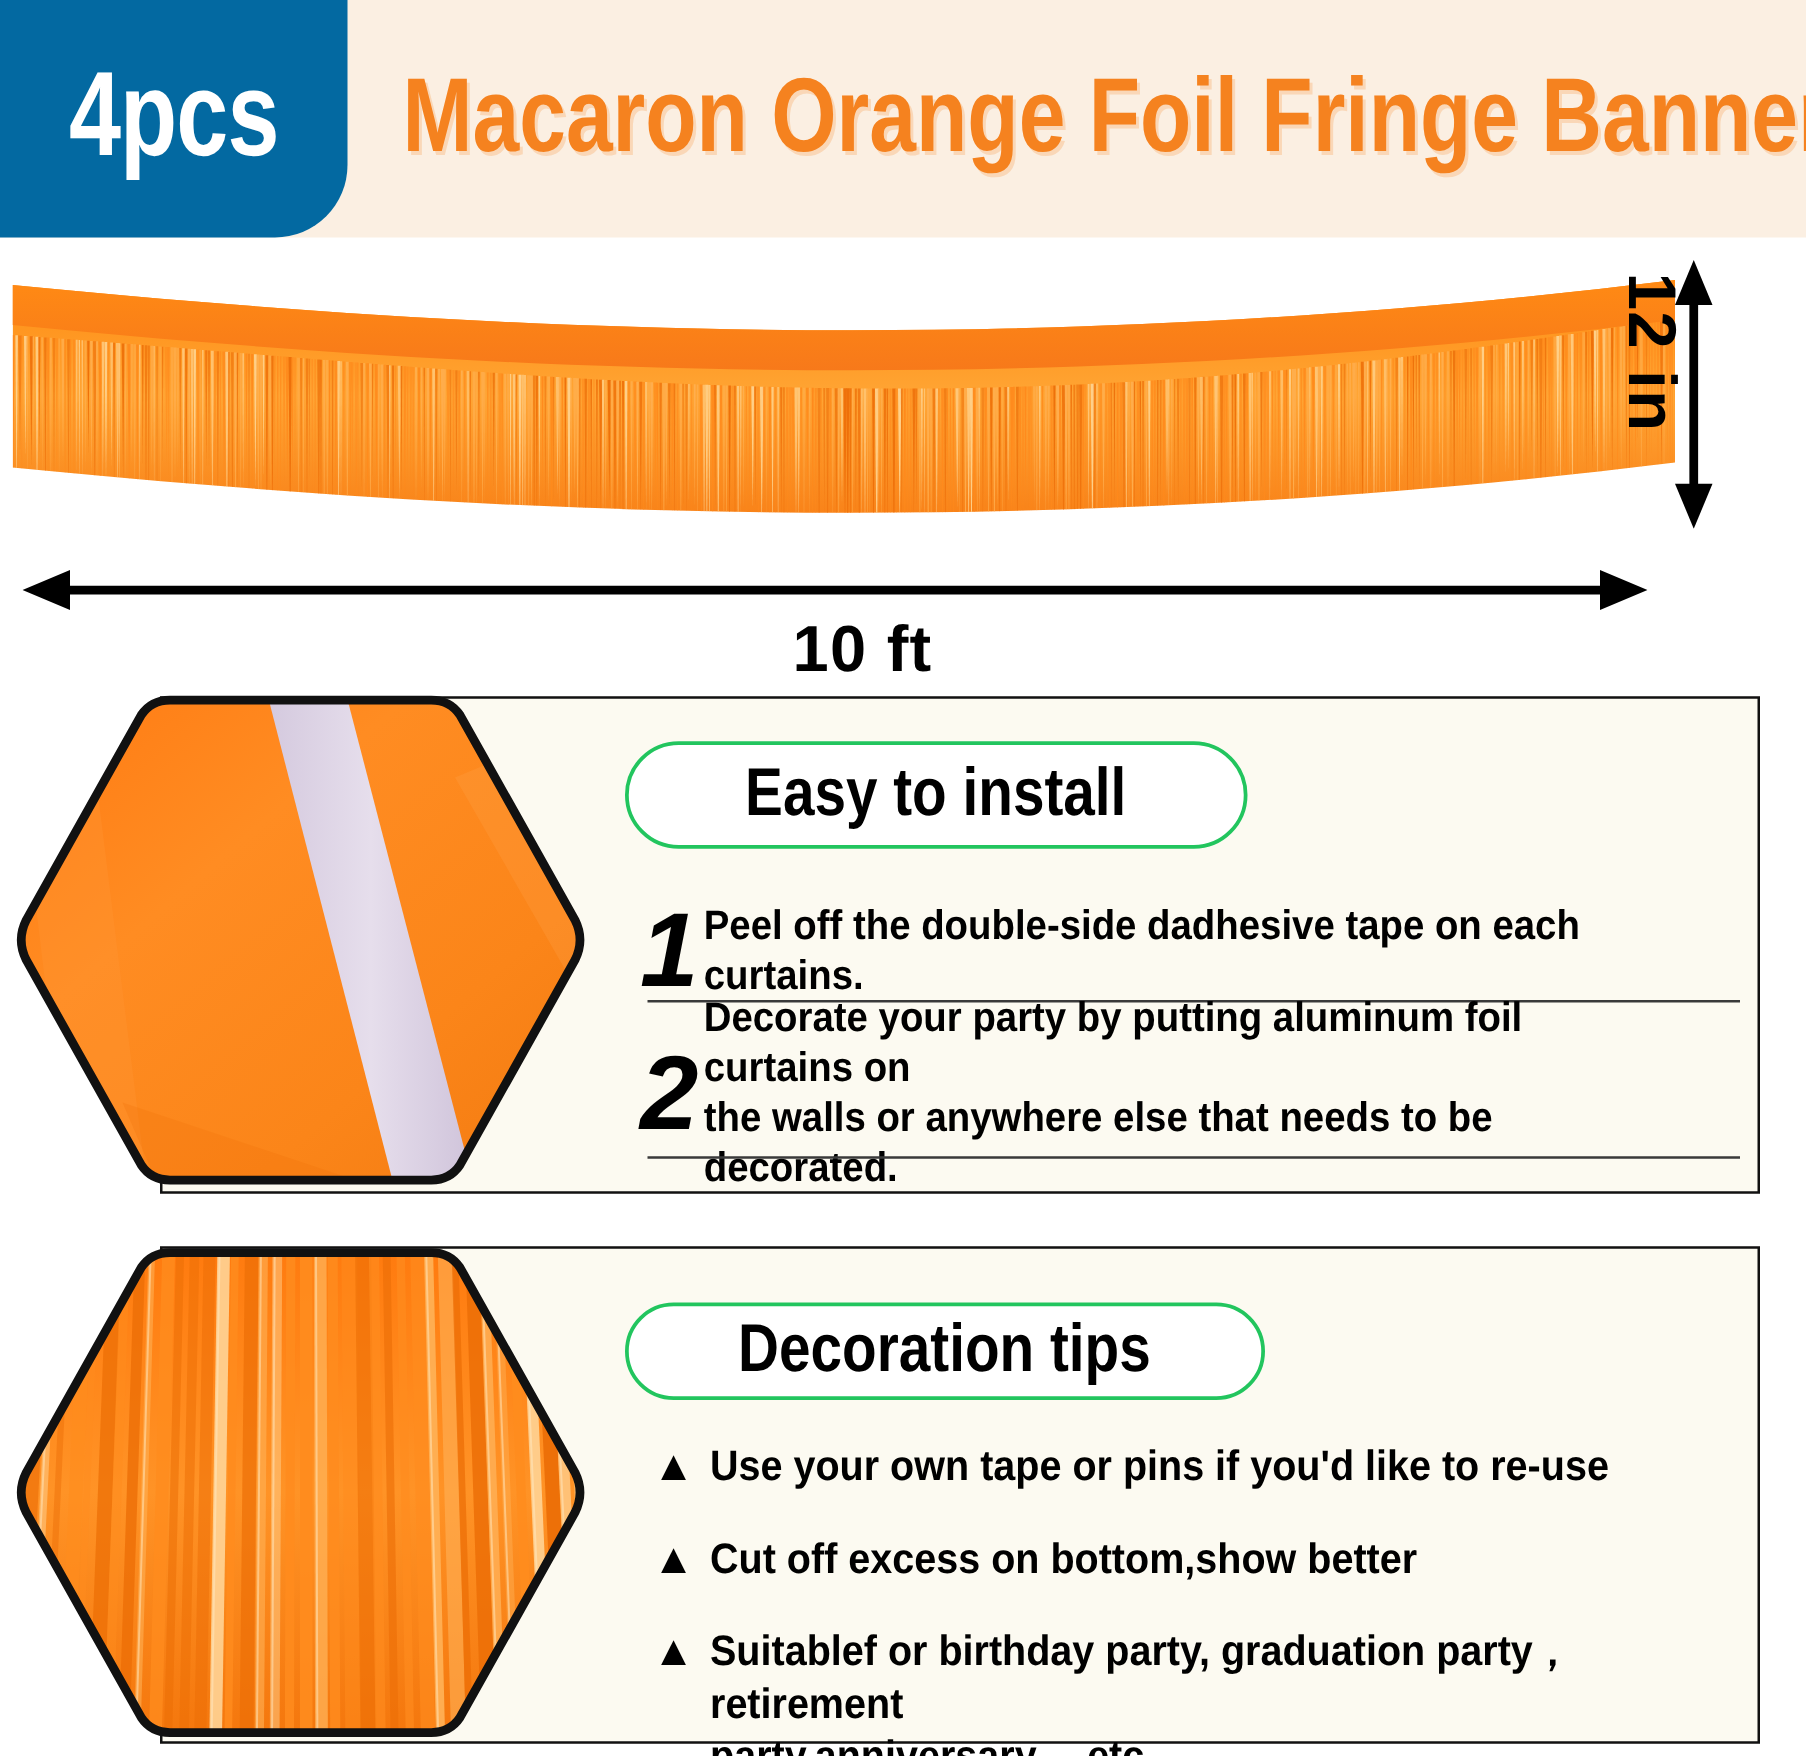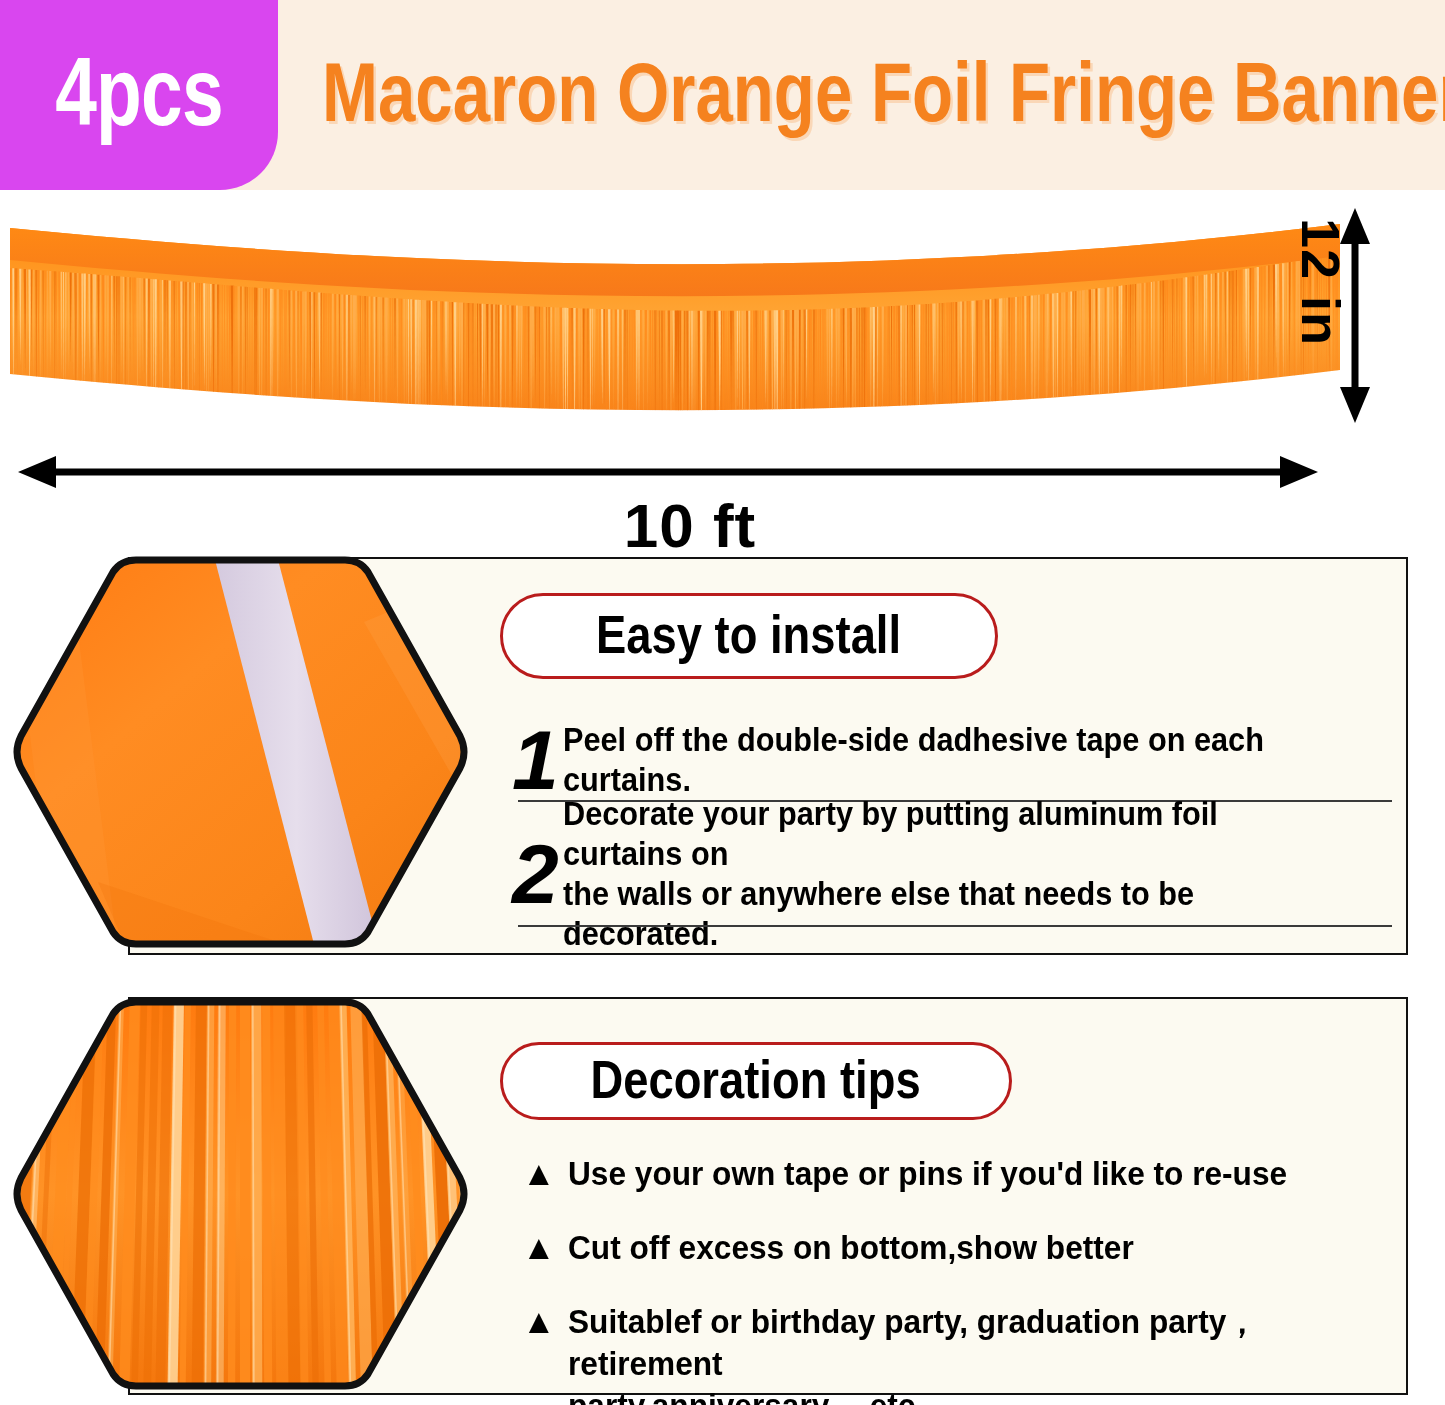--- a/index.html
+++ b/index.html
@@ -27,7 +27,7 @@
     position: absolute;
     left: 0; top: 0;
     width: 278px; height: 190px;
-    background: #d946ef;
+    background: #0369a1;
     border-bottom-right-radius: 58px;
     z-index: 3;
   }

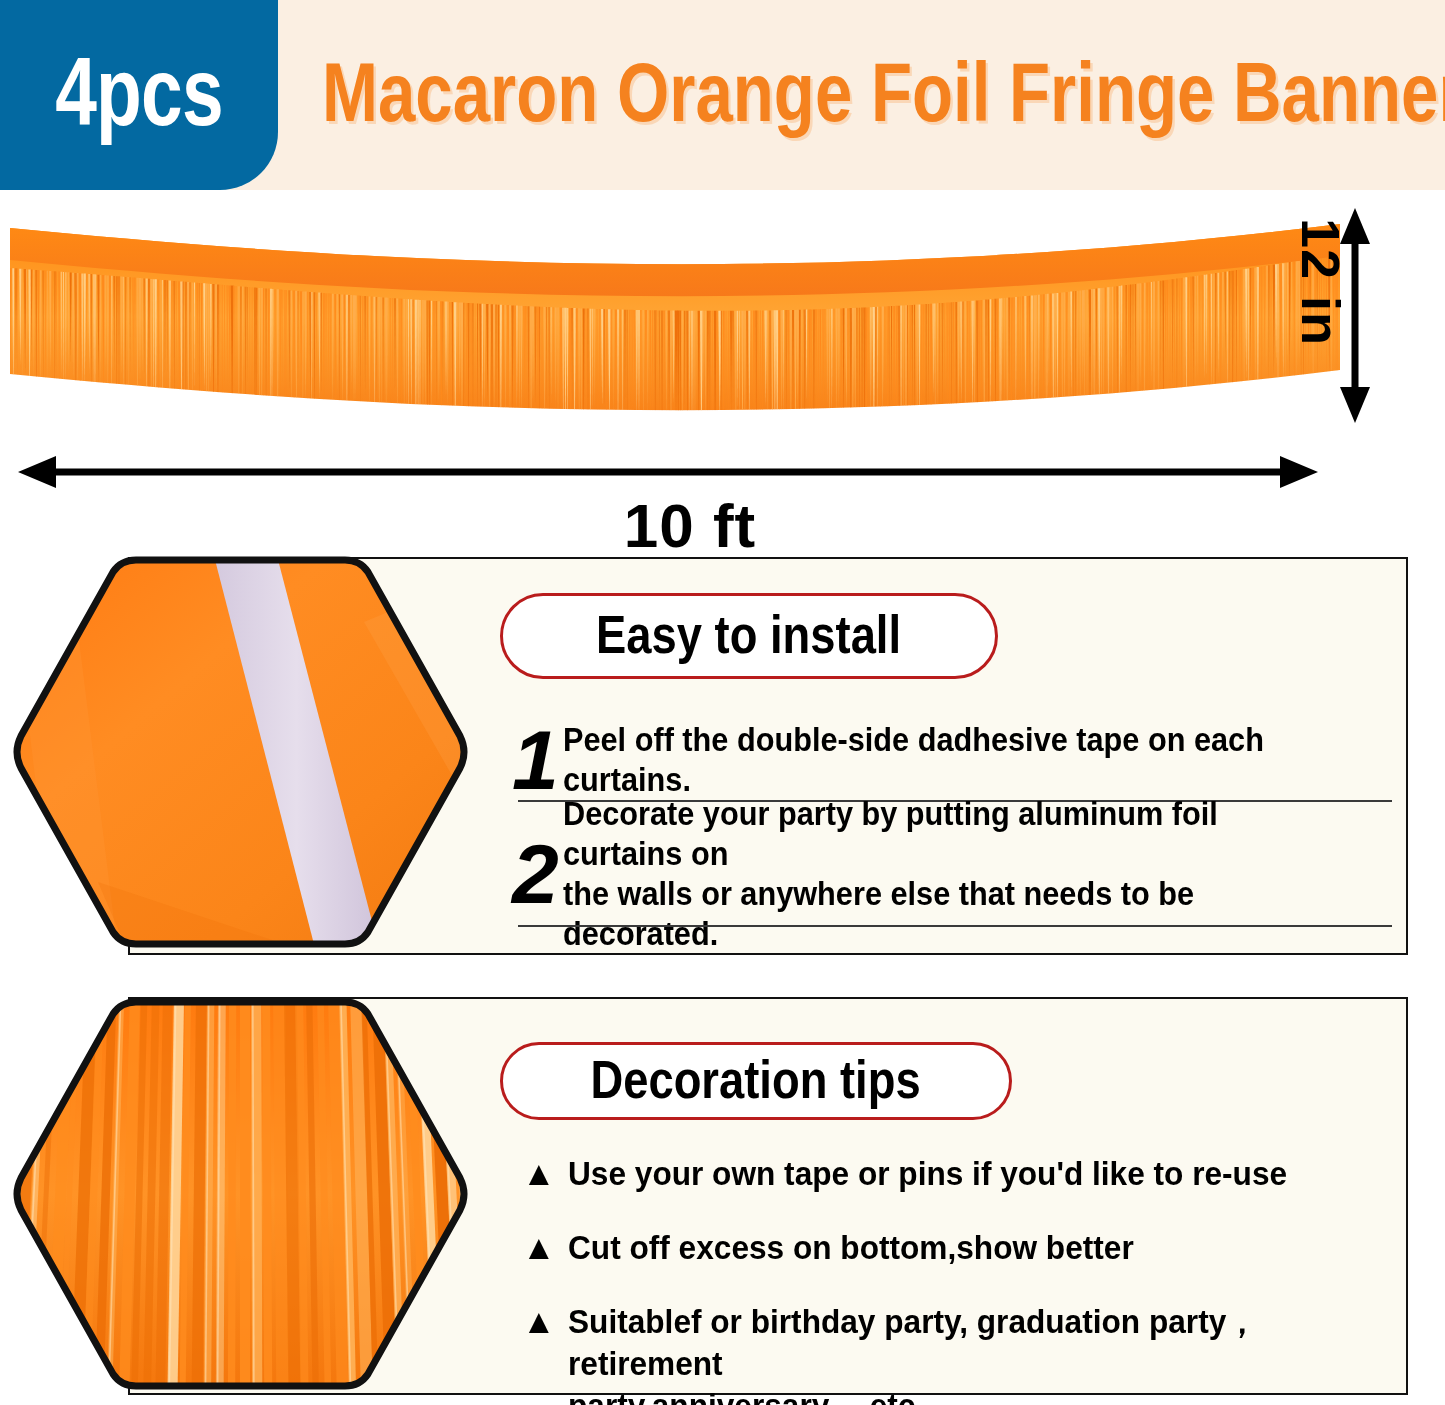--- a/index.html
+++ b/index.html
@@ -99,7 +99,7 @@
     top: 300px;
     width: 260px;
     text-align: center;
-    font-size: 62px;
+    font-size: 52px;
     font-weight: bold;
     color: #000;
     font-family: "Liberation Sans", sans-serif;

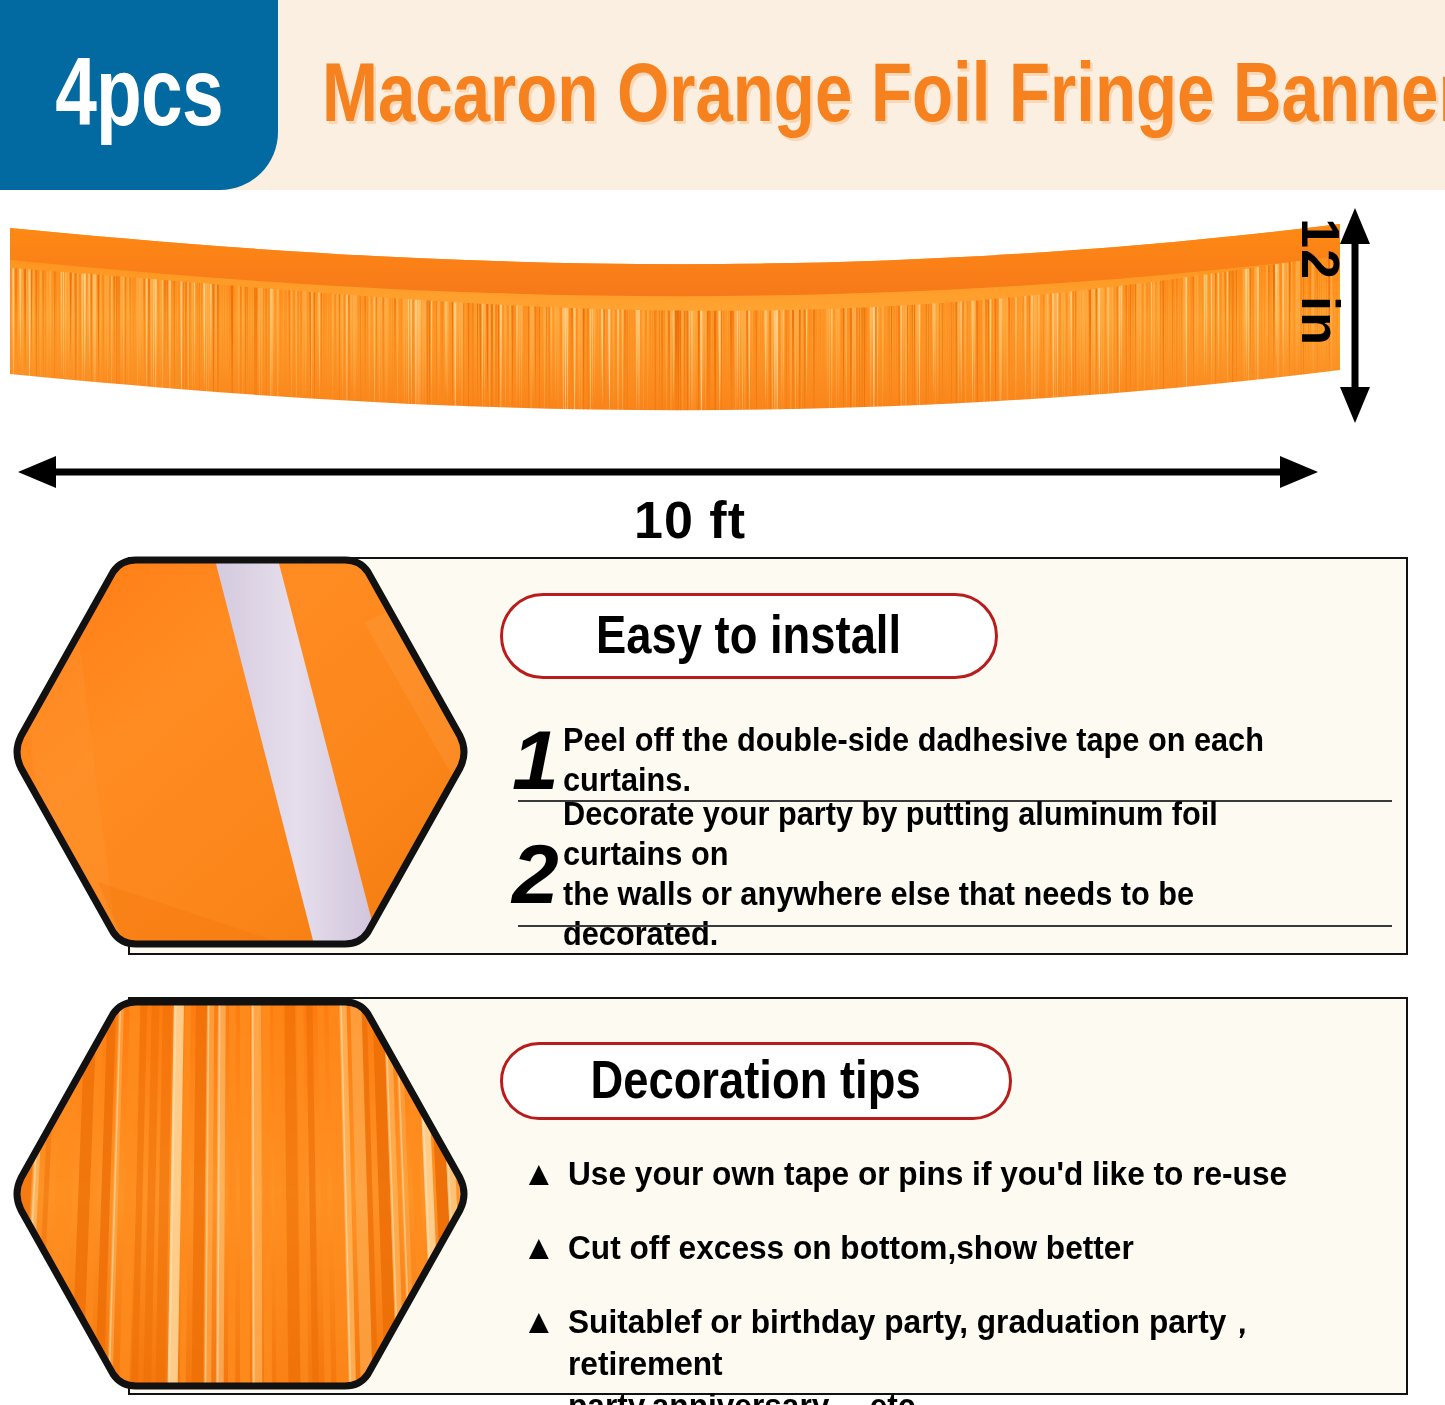--- a/index.html
+++ b/index.html
@@ -144,7 +144,7 @@
   .pill {
     position: absolute;
     background: #ffffff;
-    border: 3px solid #b91c1c;
+    border: 3px solid #22c55e;
     border-radius: 999px;
     display: flex;
     align-items: center;

